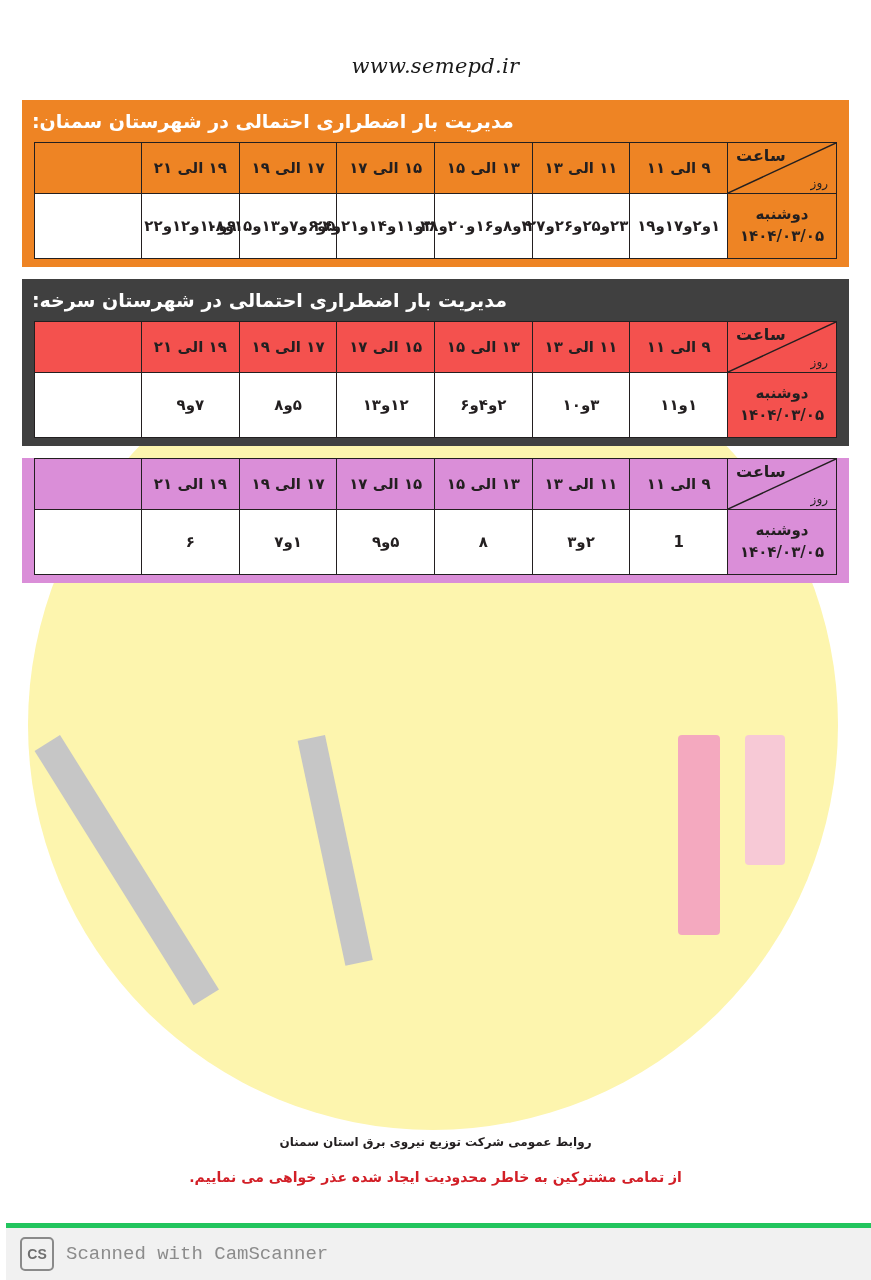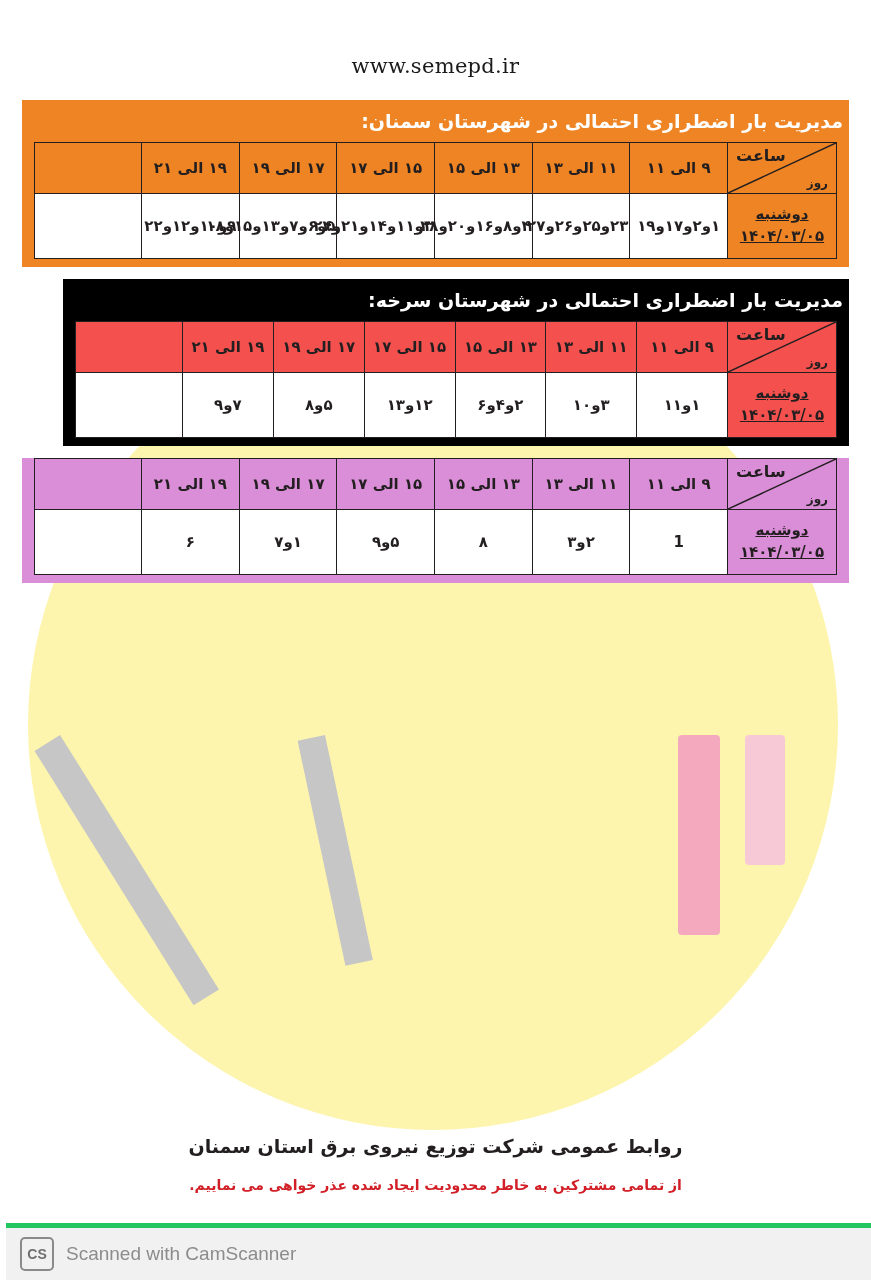--- a/index.html
+++ b/index.html
@@ -84,6 +84,7 @@
     padding-top: 54px;
     letter-spacing: 0.3px;
     direction: ltr;
+    font-style: italic;
   }
 
   

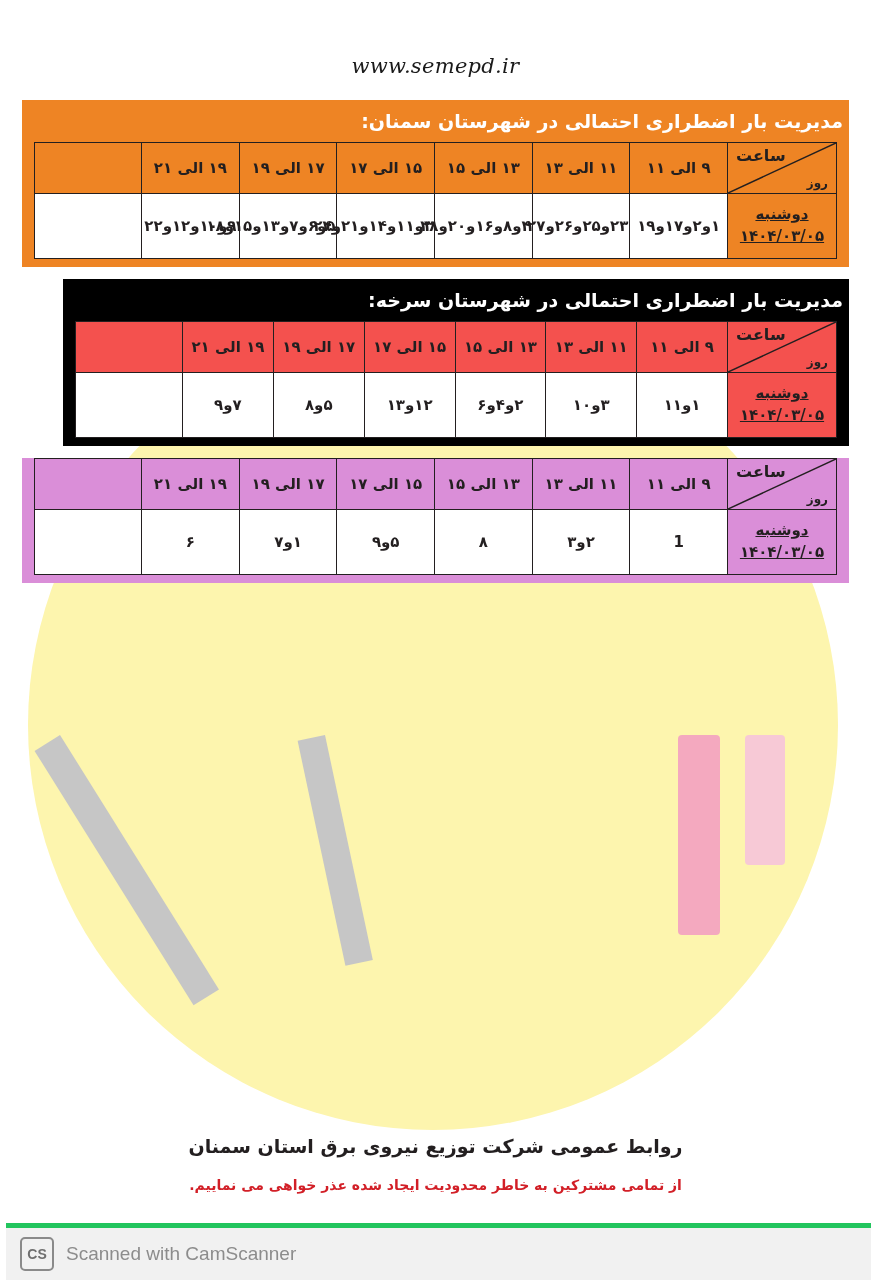--- a/index.html
+++ b/index.html
@@ -101,7 +101,7 @@
     font-size: 19px;
     font-weight: bold;
     color: #ffffff;
-    text-align: right;
+    text-align: left;
     padding: 10px 6px 10px 10px;
     letter-spacing: 0;
   }

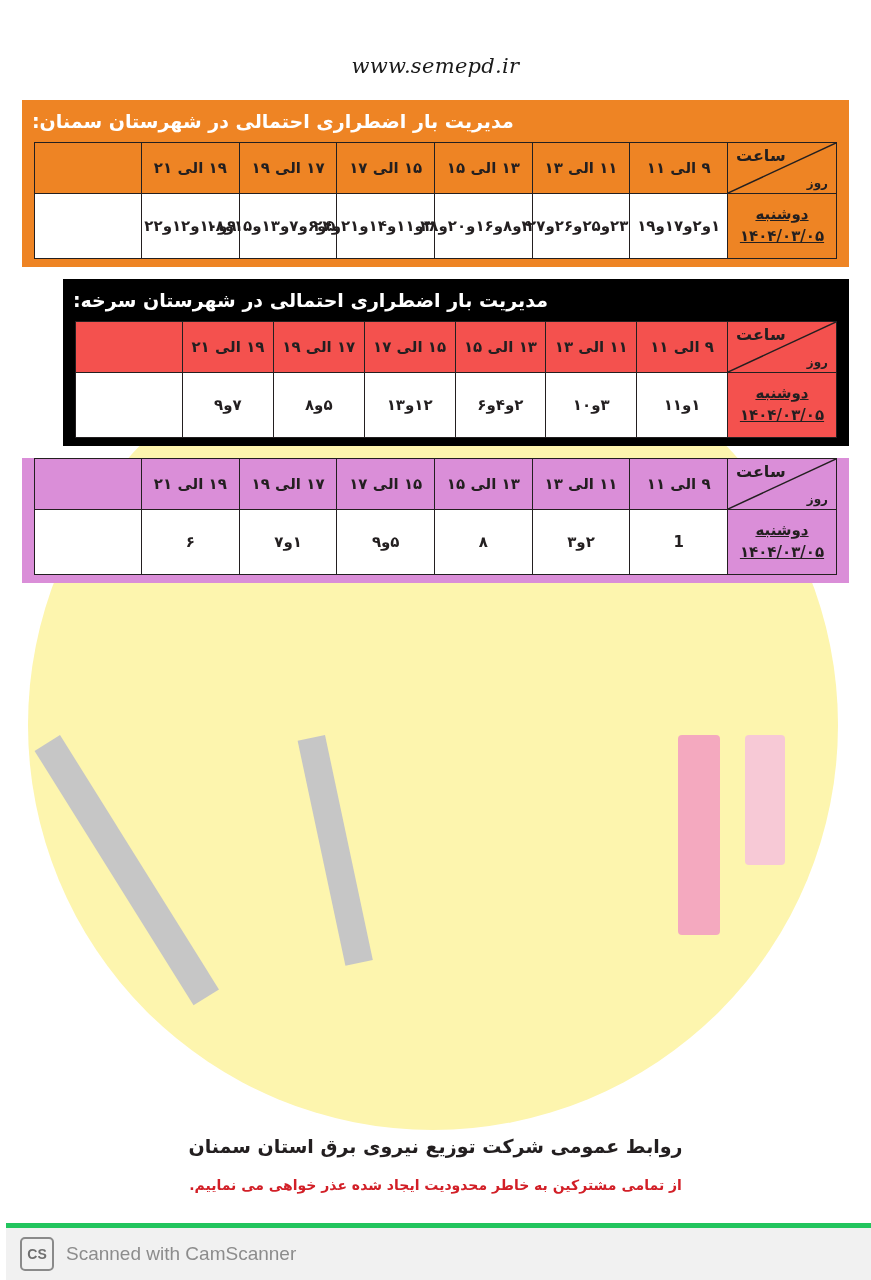--- a/index.html
+++ b/index.html
@@ -159,7 +159,7 @@
     bottom: 3px;
     right: 8px;
     font-size: 12px;
-    font-weight: bold;
+    font-weight: normal;
   }
   .daycell {
     width: 108px;

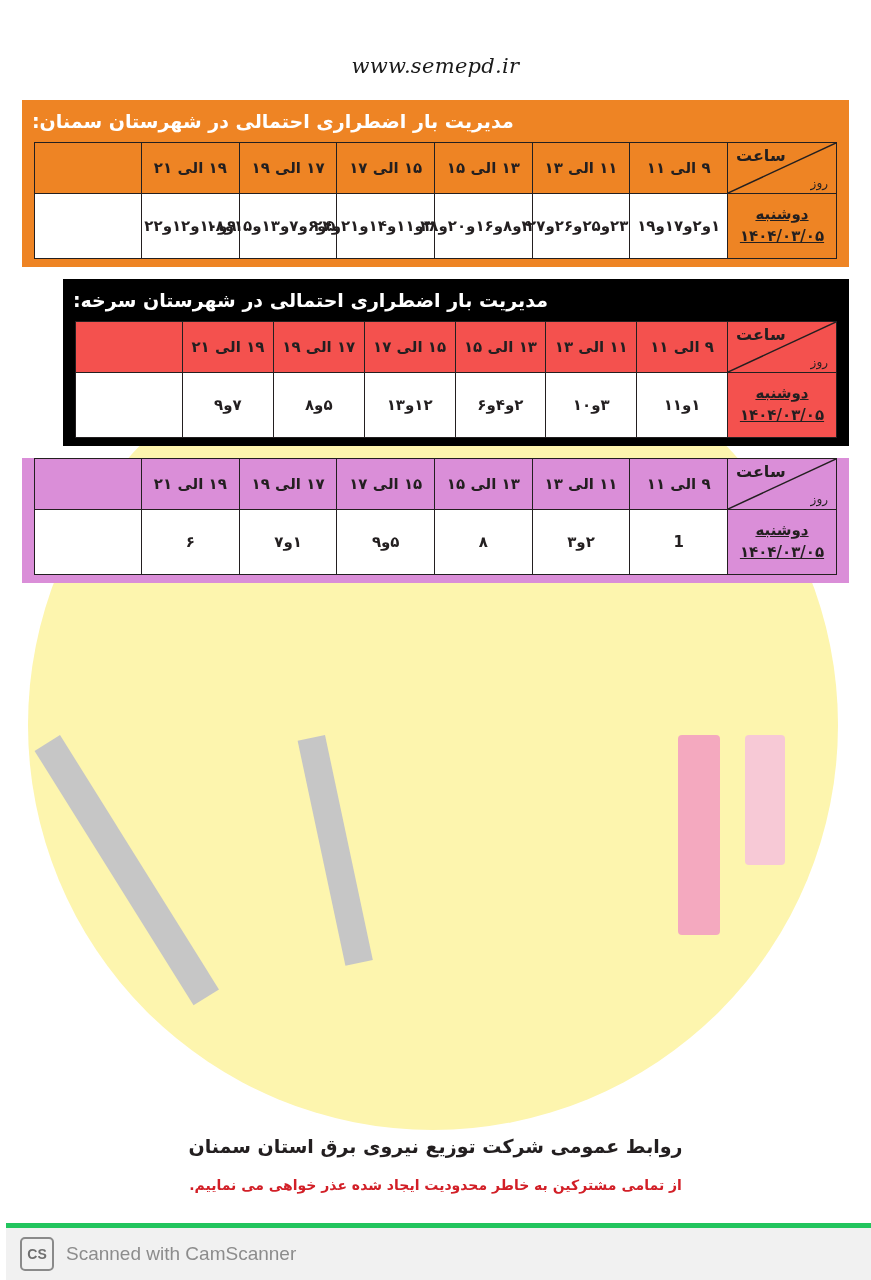--- a/index.html
+++ b/index.html
@@ -165,7 +165,6 @@
     width: 108px;
     font-size: 14px;
     line-height: 1.45;
-    text-decoration: underline;
   }
   .panel-orange .daycell { background: #ee8424; }
   .panel-red    .daycell { background: #f4514e; }

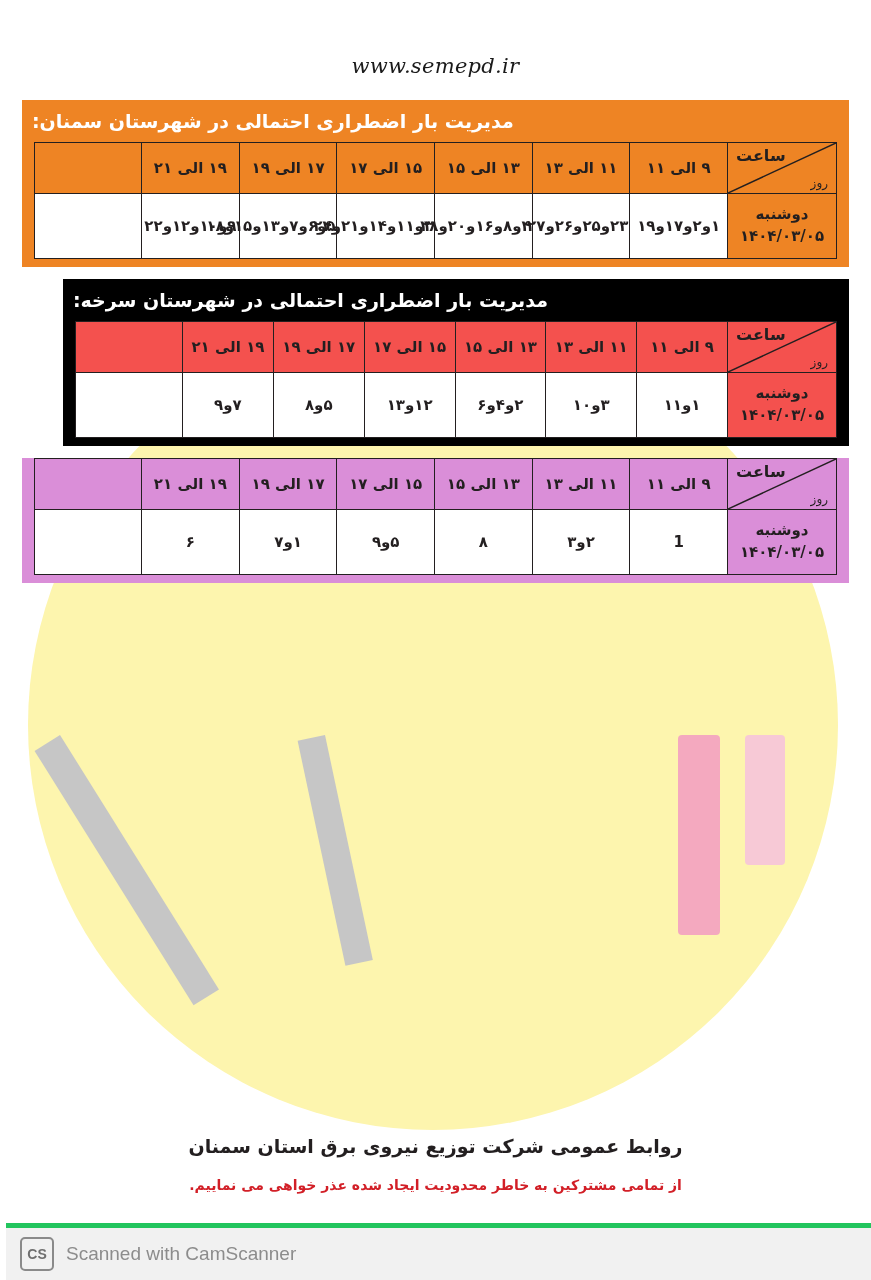--- a/index.html
+++ b/index.html
@@ -106,7 +106,7 @@
     letter-spacing: 0;
   }
   .panel-orange { background: #ee8424; }
-  .panel-red    { background: #000000; margin-left: 41px; }
+  .panel-red    { background: #404040; }
   .panel-purple { background: #da8ed8; }
 
   table.sched {

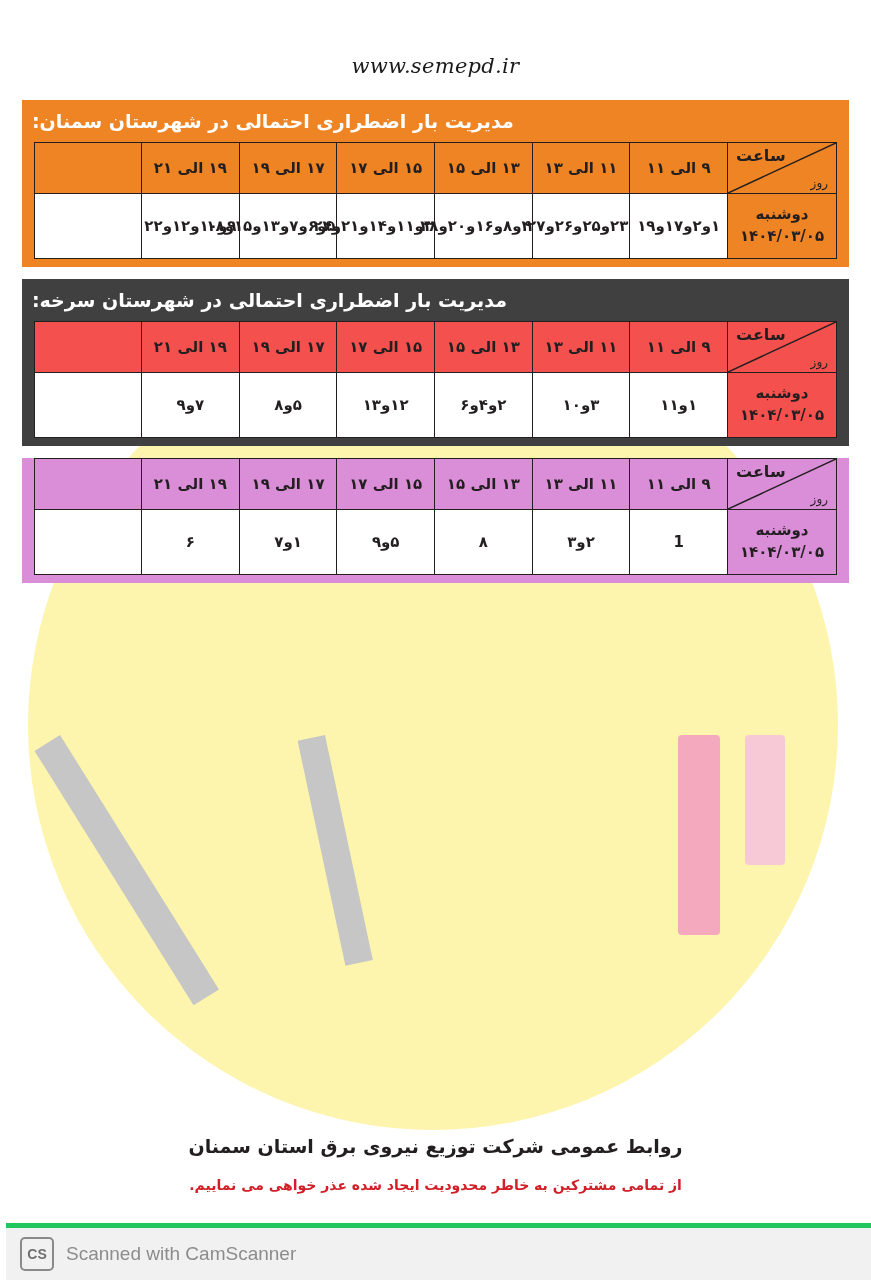--- a/index.html
+++ b/index.html
@@ -182,7 +182,7 @@
     text-align: center;
   }
   .footer .line1 {
-    font-size: 19px;
+    font-size: 12px;
     font-weight: bold;
     color: #231f20;
     margin-bottom: 9px;

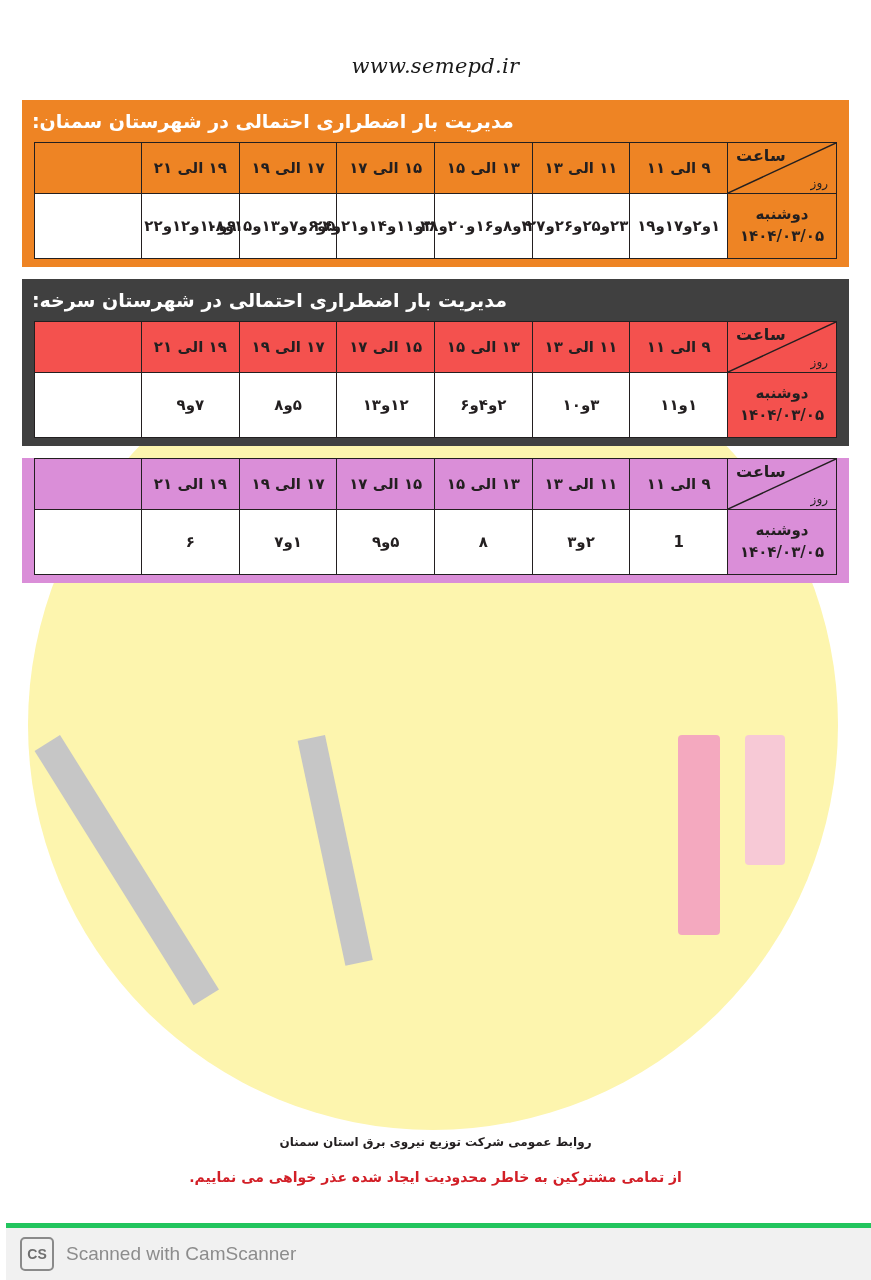--- a/index.html
+++ b/index.html
@@ -227,7 +227,7 @@
     margin-left: 12px;
     color: #8c8c8c;
     font-size: 19px;
-    font-family: Liberation Sans, sans-serif;
+    font-family: Liberation Mono, monospace;
   }
 </style>
 </head>

